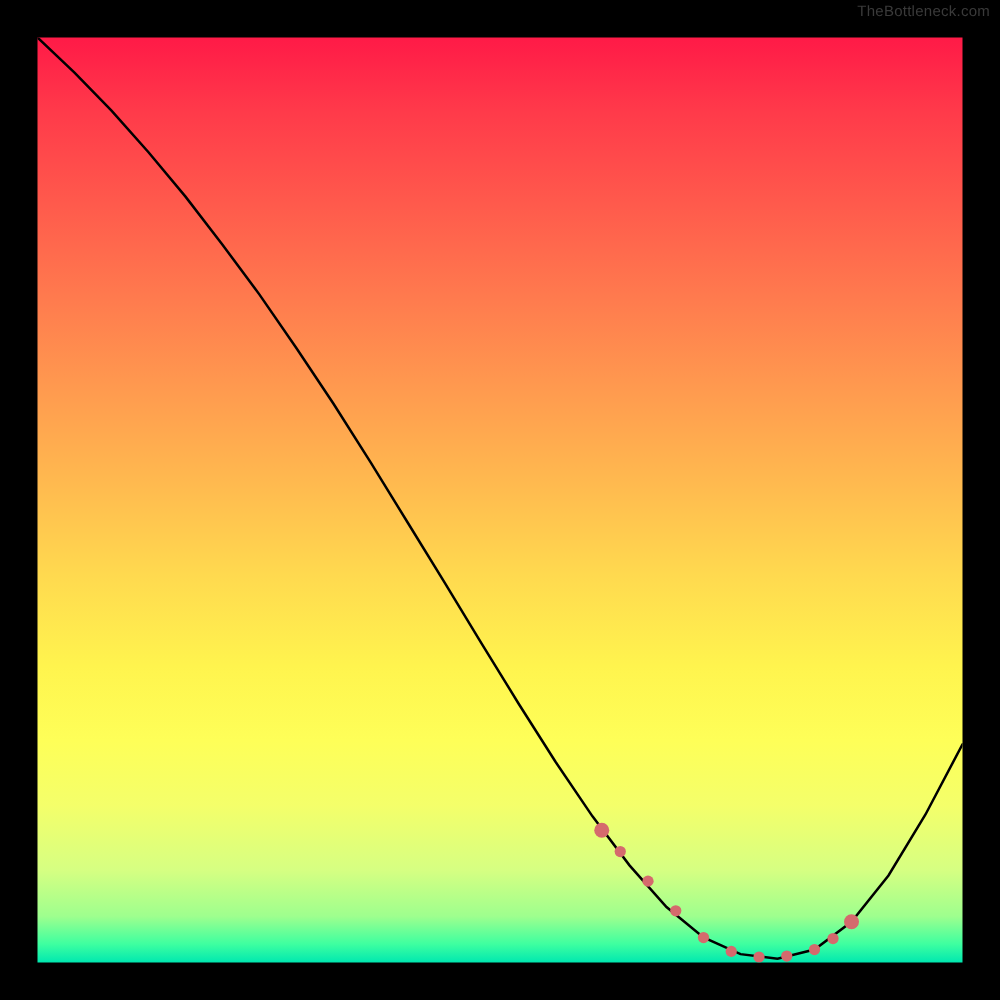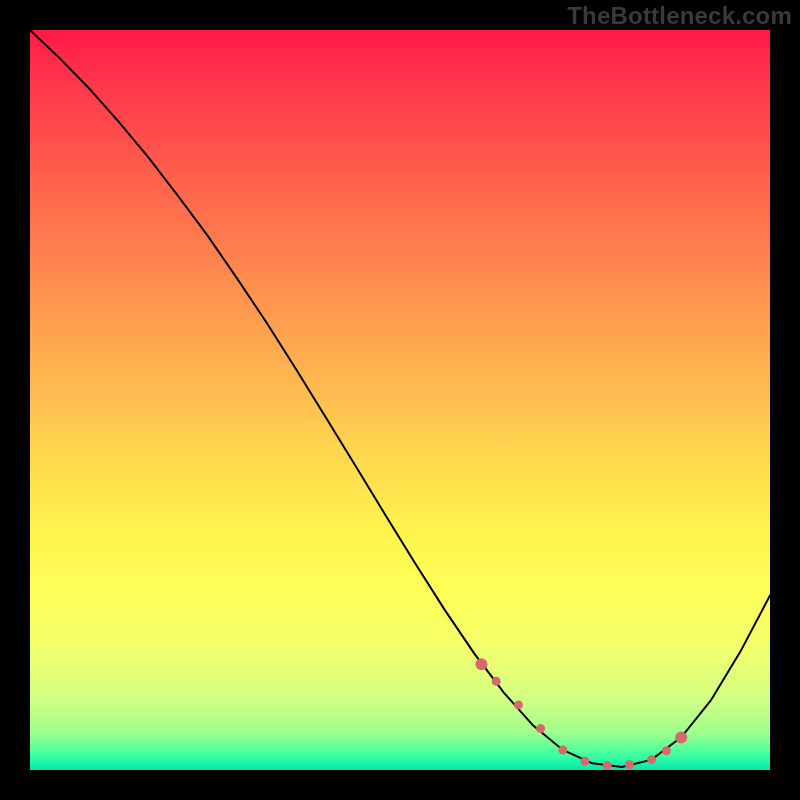--- a/index.html
+++ b/index.html
@@ -22,8 +22,8 @@
     top: 2px;
     right: 8px;
     color: #3a3a3a;
-    font-size: 24px;
-    font-weight: 700;
+    font-size: 12px;
+    font-weight: 400;
     letter-spacing: 0.2px;
     z-index: 20;
   }

